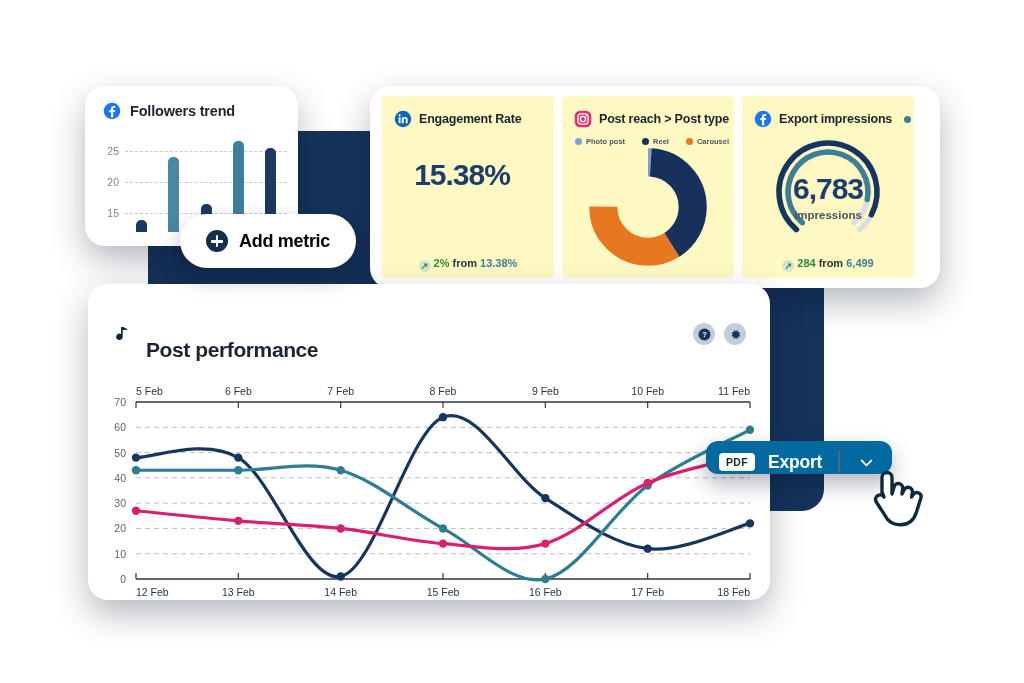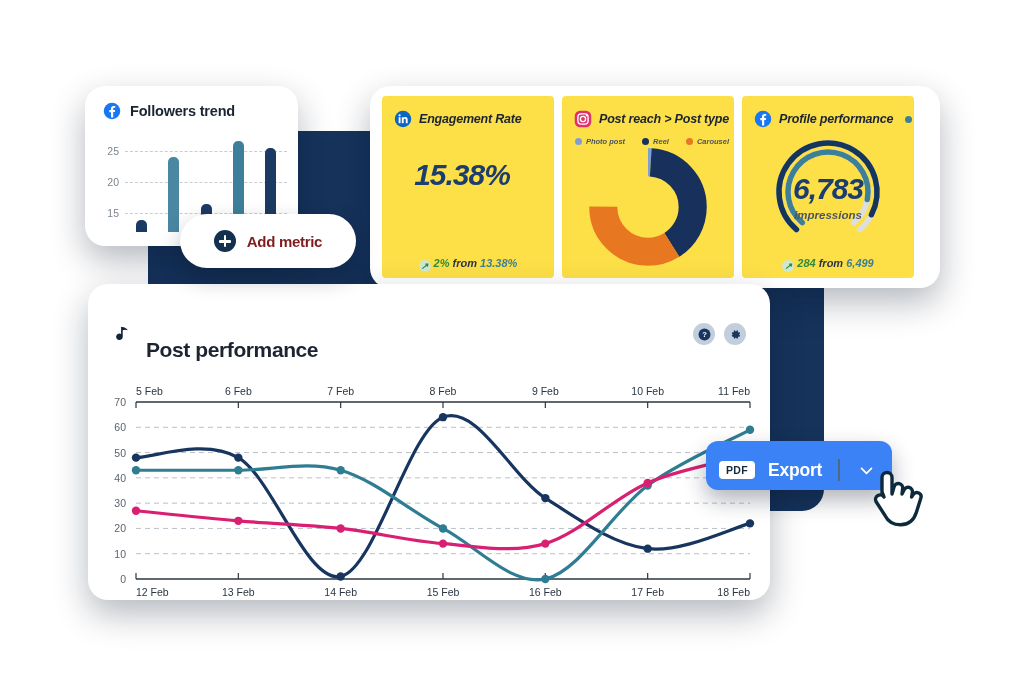--- a/index.html
+++ b/index.html
@@ -45,8 +45,8 @@
   #metrics-card{left:370px;top:86px;width:570px;height:202px;padding:0;}
   .metrics-row{display:flex;height:100%;gap:0;padding:10px 12px;box-sizing:border-box;}
   .metric{
-    background:#fde047;border-radius:4px;position:relative;
-    flex:0 0 auto;height:100%;box-sizing:border-box;font-style:italic;
+    background:#fef9c3;border-radius:4px;position:relative;
+    flex:0 0 auto;height:100%;box-sizing:border-box;
   }
   .m1{width:172px;}
   .m2{width:172px;margin-left:8px;}

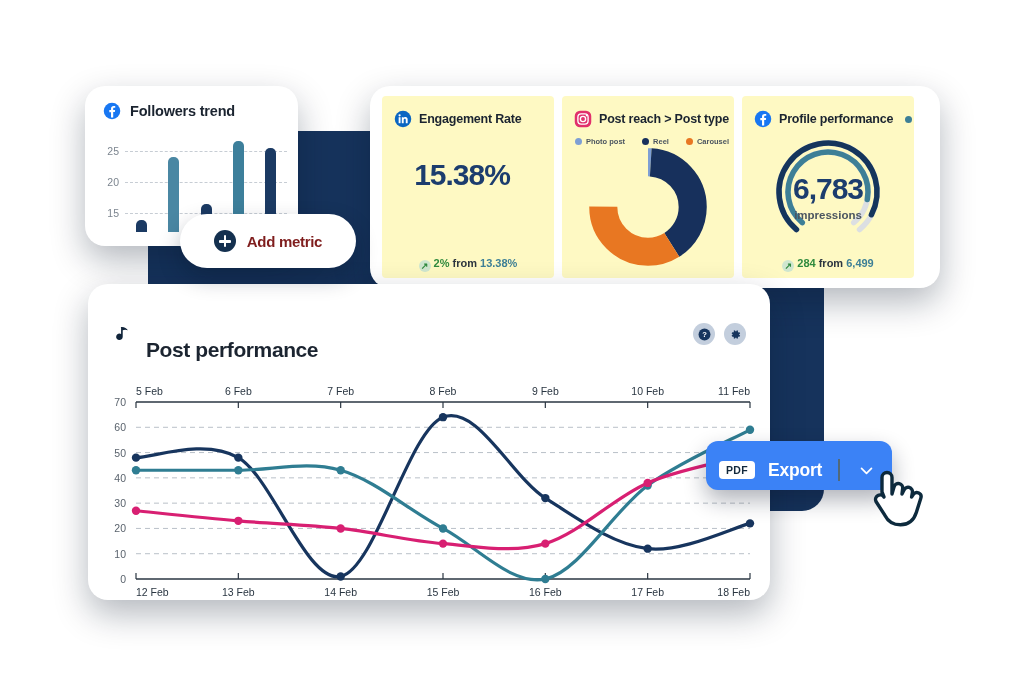--- a/index.html
+++ b/index.html
@@ -231,7 +231,7 @@
             <circle cx="12" cy="12" r="11" fill="#1877F2"></circle>
             <path d="M13.6 20.4v-7h2.2l.4-2.7h-2.6V9c0-.8.2-1.3 1.3-1.3h1.4V5.3c-.3 0-1.1-.1-2.1-.1-2.1 0-3.5 1.3-3.5 3.6v2h-2.3v2.7h2.3v7h2.9z" fill="#fff"></path>
           </svg>
-          <span class="card-title">Profile performance</span>
+          <span class="card-title">Export impressions</span>
           <span class="title-dot"></span>
         </div>
         <div class="gauge-wrap">

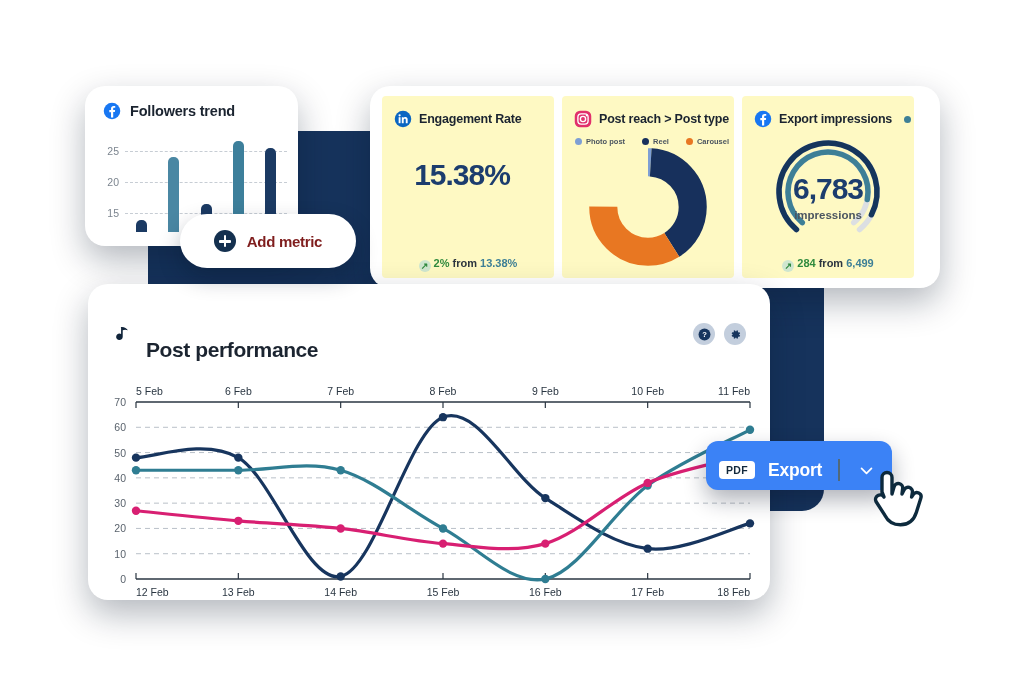--- a/index.html
+++ b/index.html
@@ -106,7 +106,7 @@
   }
   #add-metric .plus:before{left:5px;right:5px;top:10px;height:2.5px;}
   #add-metric .plus:after{top:5px;bottom:5px;left:9.75px;width:2.5px;}
-  #add-metric .lbl{font-size:15px;font-weight:bold;color:#7f1d1d;letter-spacing:-.3px;}
+  #add-metric .lbl{font-size:18px;font-weight:bold;color:#000000;letter-spacing:-.3px;}
 
   
   #perf-card{left:88px;top:284px;width:682px;height:316px;}

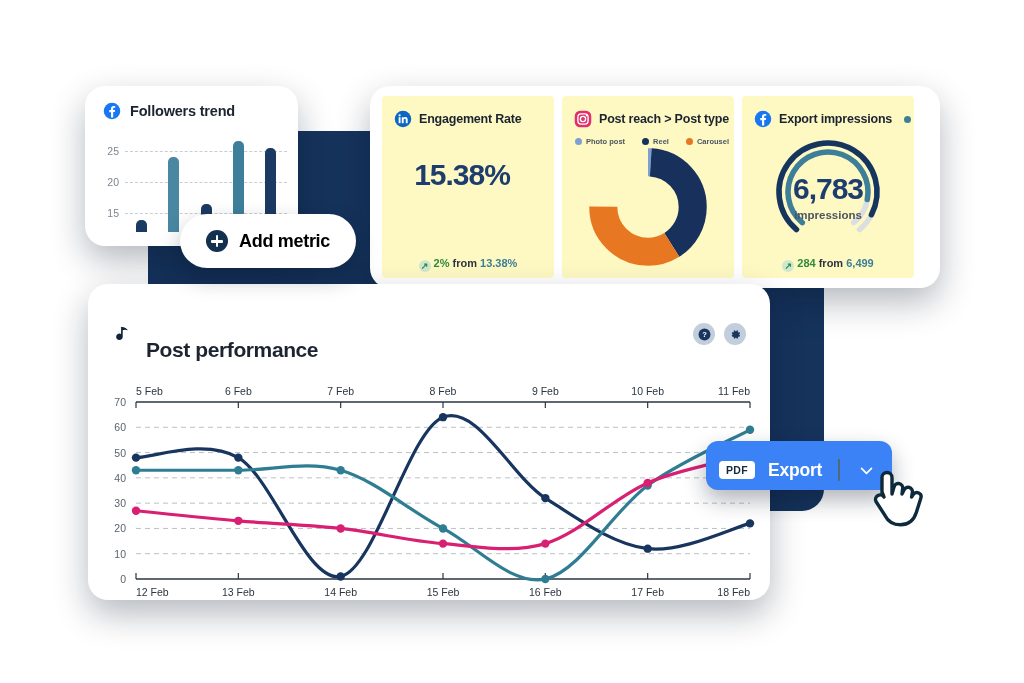--- a/index.html
+++ b/index.html
@@ -122,8 +122,8 @@
 
   
   #export-btn{
-    position:absolute;left:706px;top:441px;width:186px;height:49px;
-    background:#3b82f6;border-radius:12px;border:none;
+    position:absolute;left:706px;top:441px;width:186px;height:33px;
+    background:#0369a1;border-radius:12px;border:none;
     display:flex;align-items:center;cursor:pointer;padding:9px 0 0 13px;
     box-shadow:0 10px 22px rgba(8,20,40,.32);
   }

